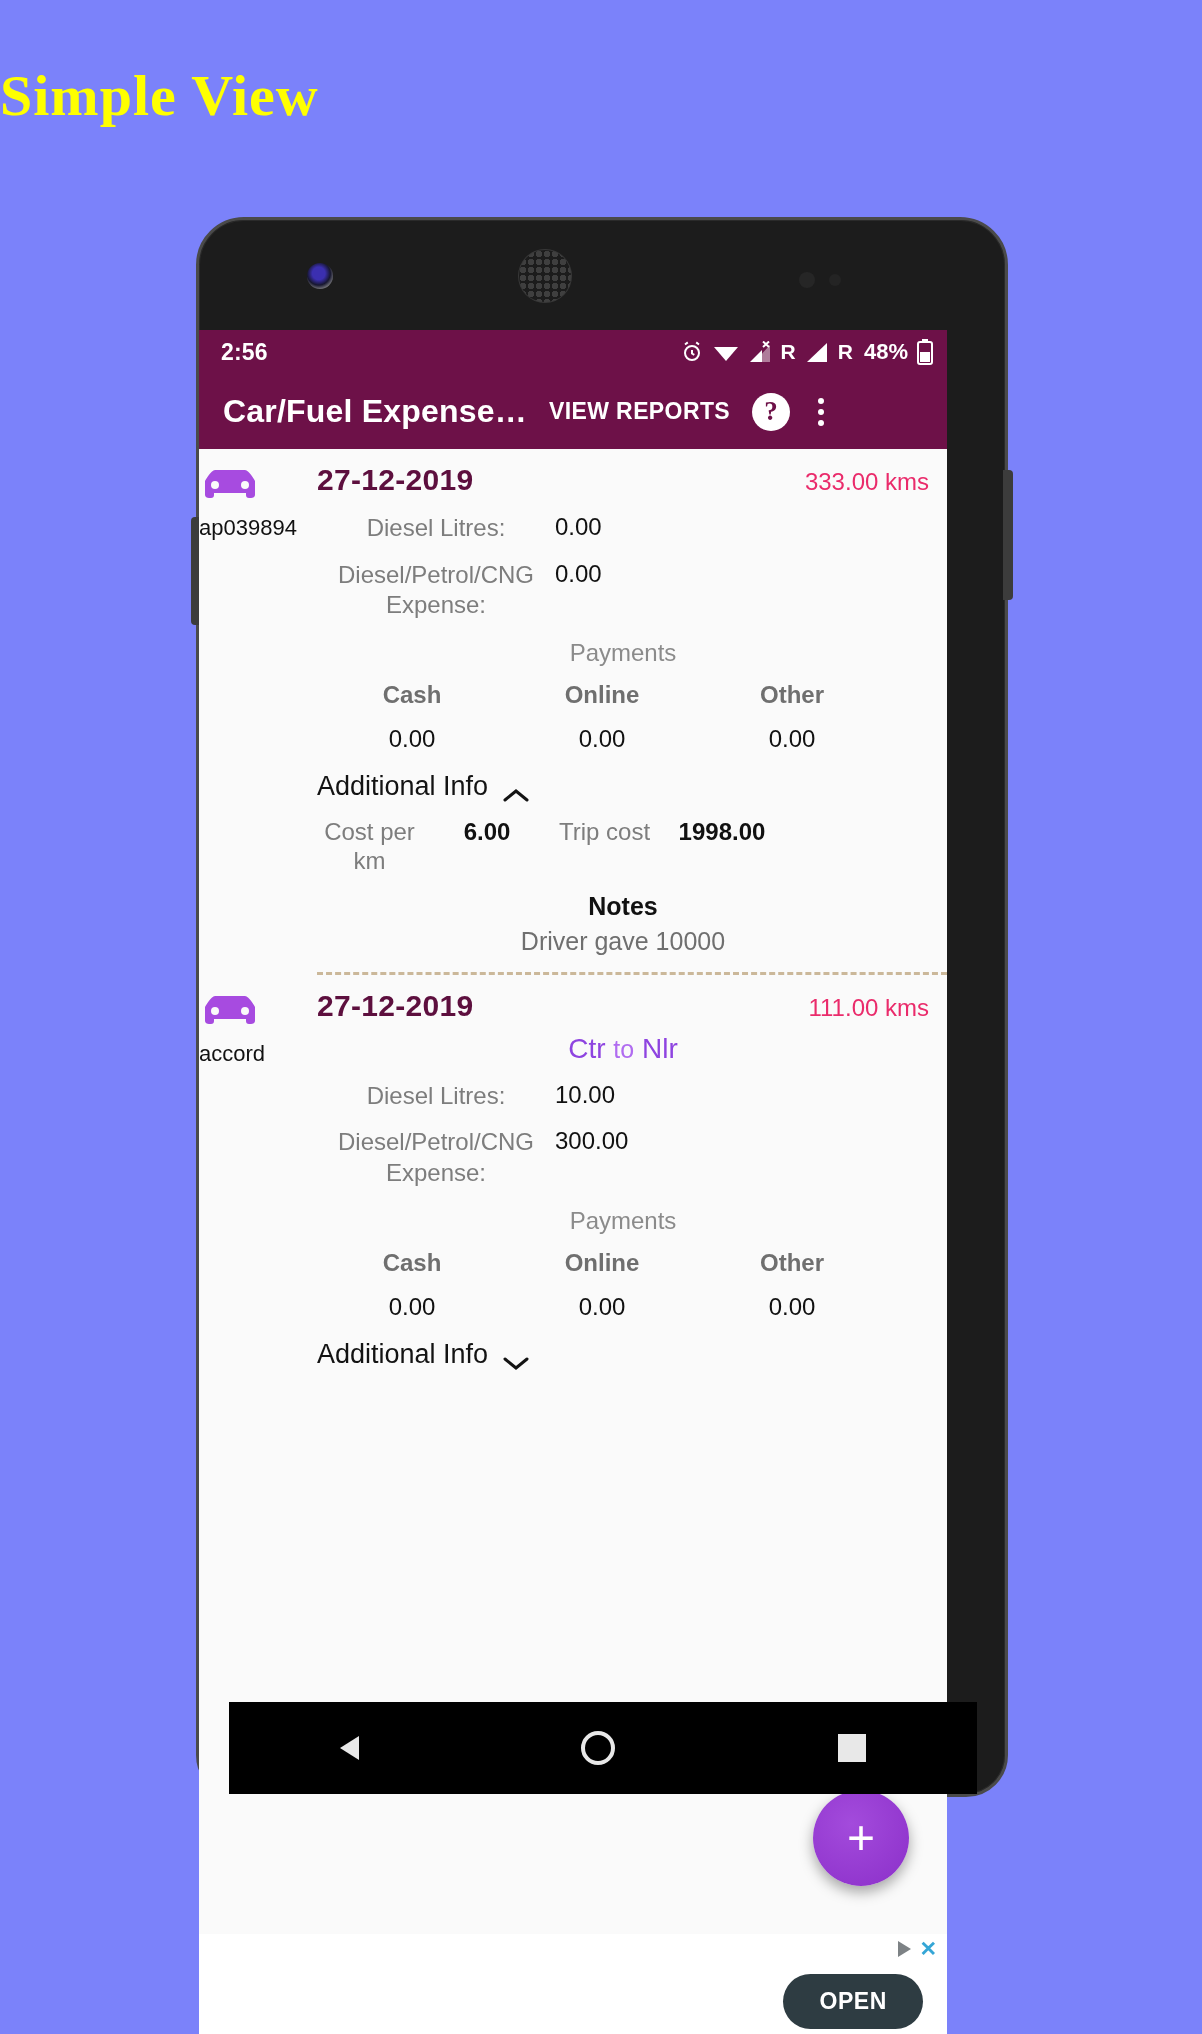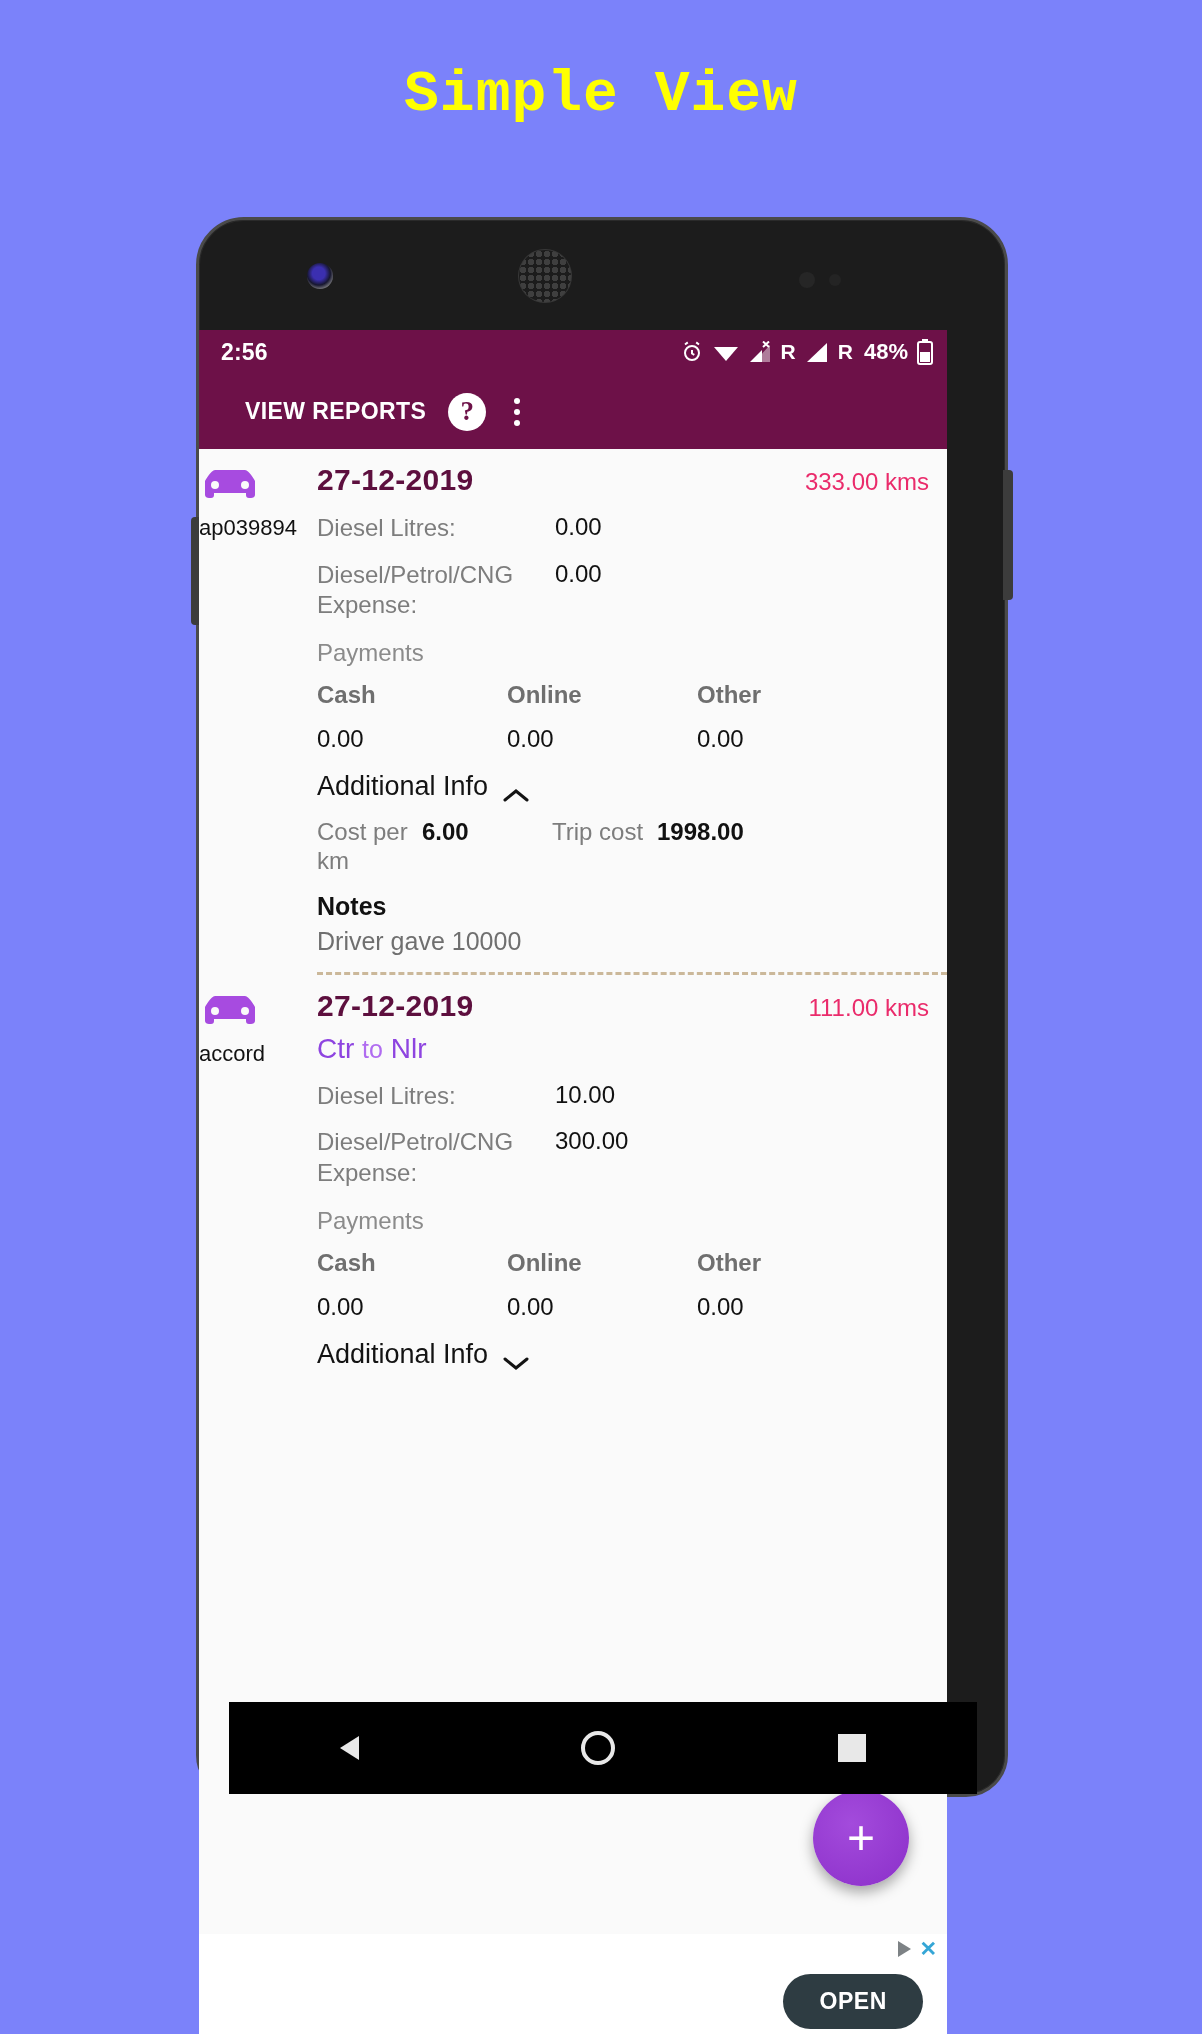--- a/index.html
+++ b/index.html
@@ -14,8 +14,8 @@
   
   .title {
     position: absolute; top: 62px; left: 0; width: 1202px;
-    text-align: center;
-    font-family: Liberation Mono, monospace;
+    text-align: left;
+    font-family: Liberation Serif, serif;
     font-weight: bold;
     font-size: 58px;
     letter-spacing: 1px;

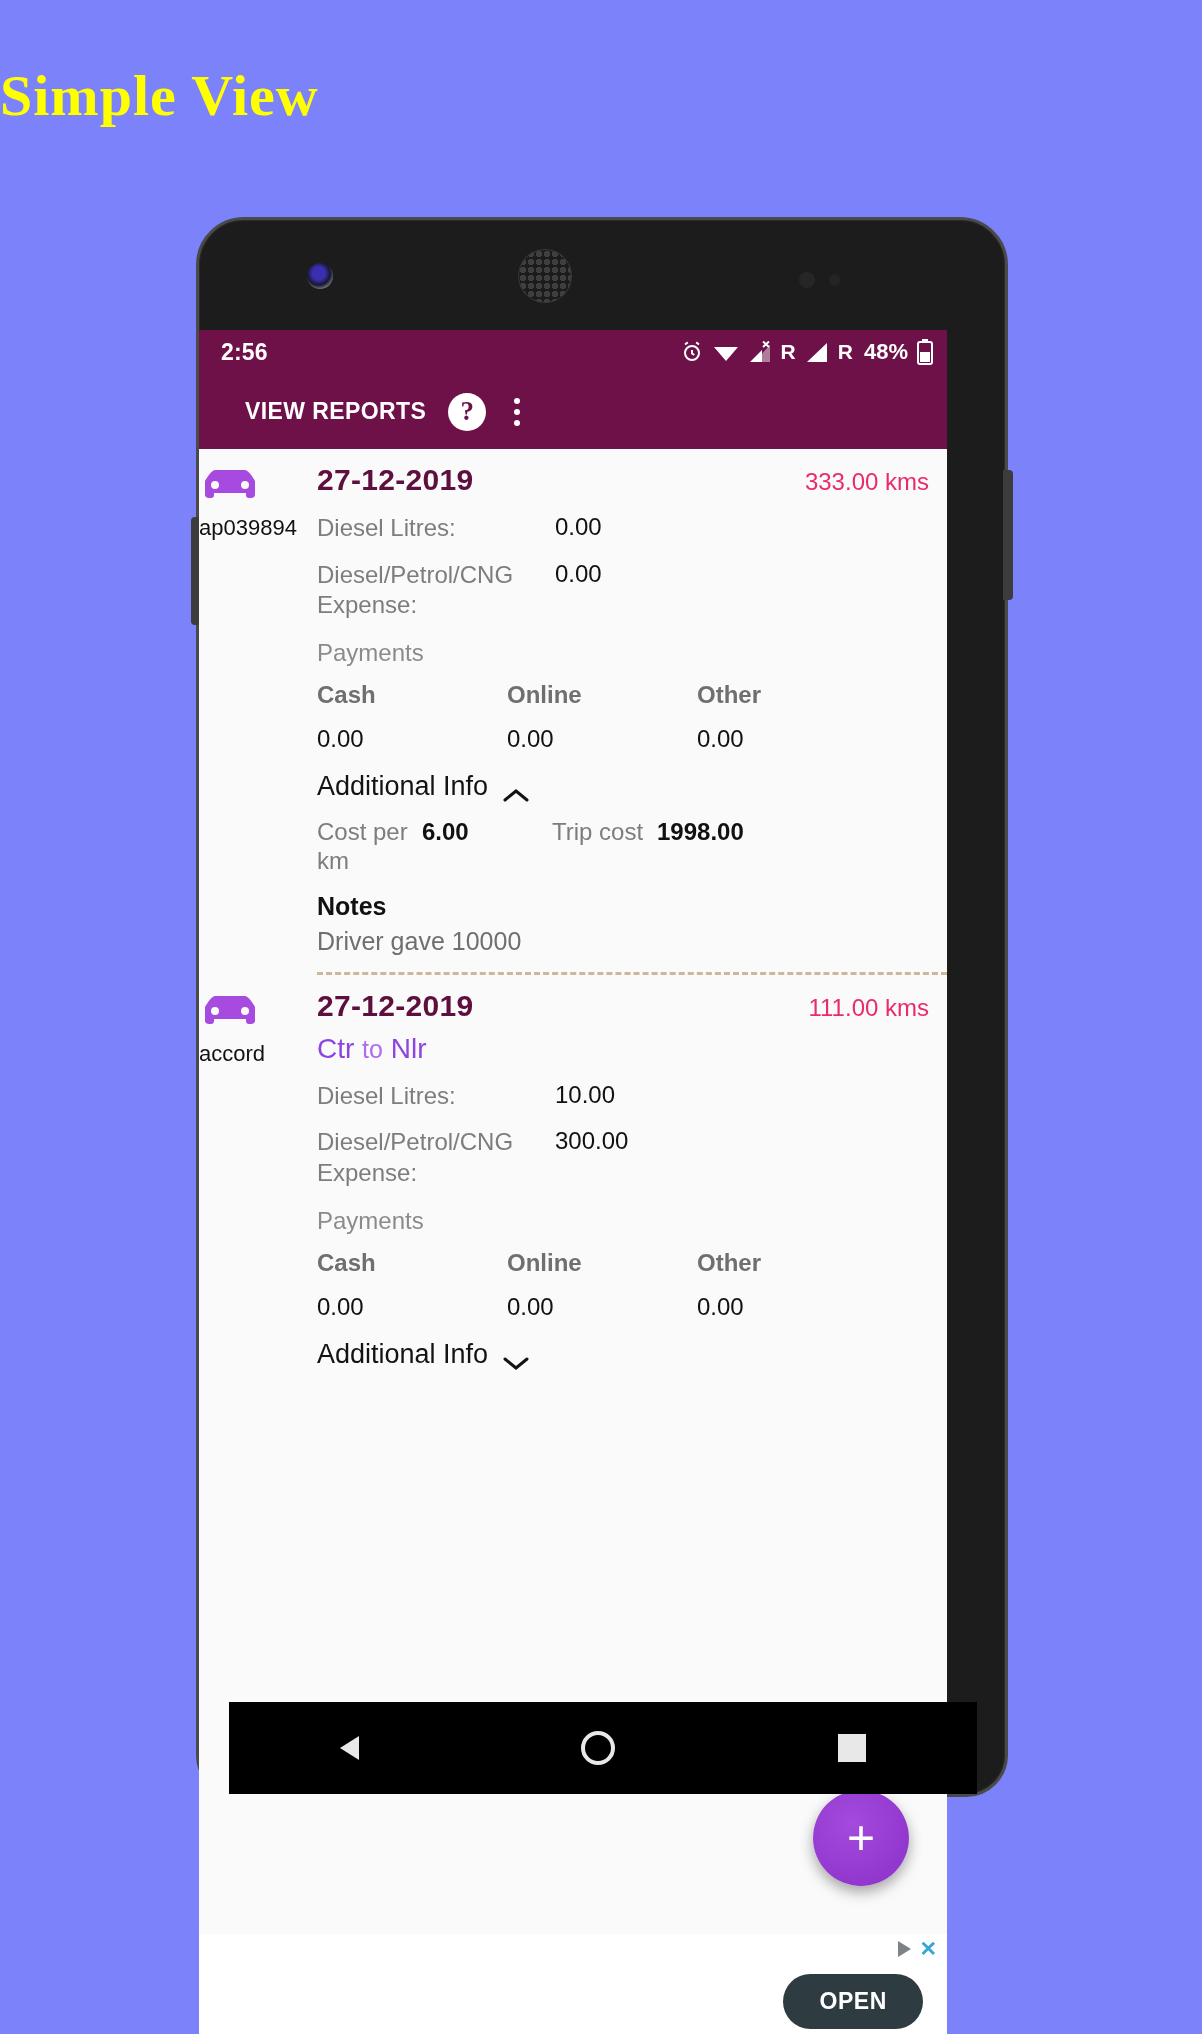--- a/index.html
+++ b/index.html
@@ -210,6 +210,7 @@
       </div>
 
       <div class="appbar">
+        <span class="app-title">Car/Fuel Expense…</span>
         <span class="app-reports">VIEW REPORTS</span>
         <span class="app-help">?</span>
         <span class="app-more">

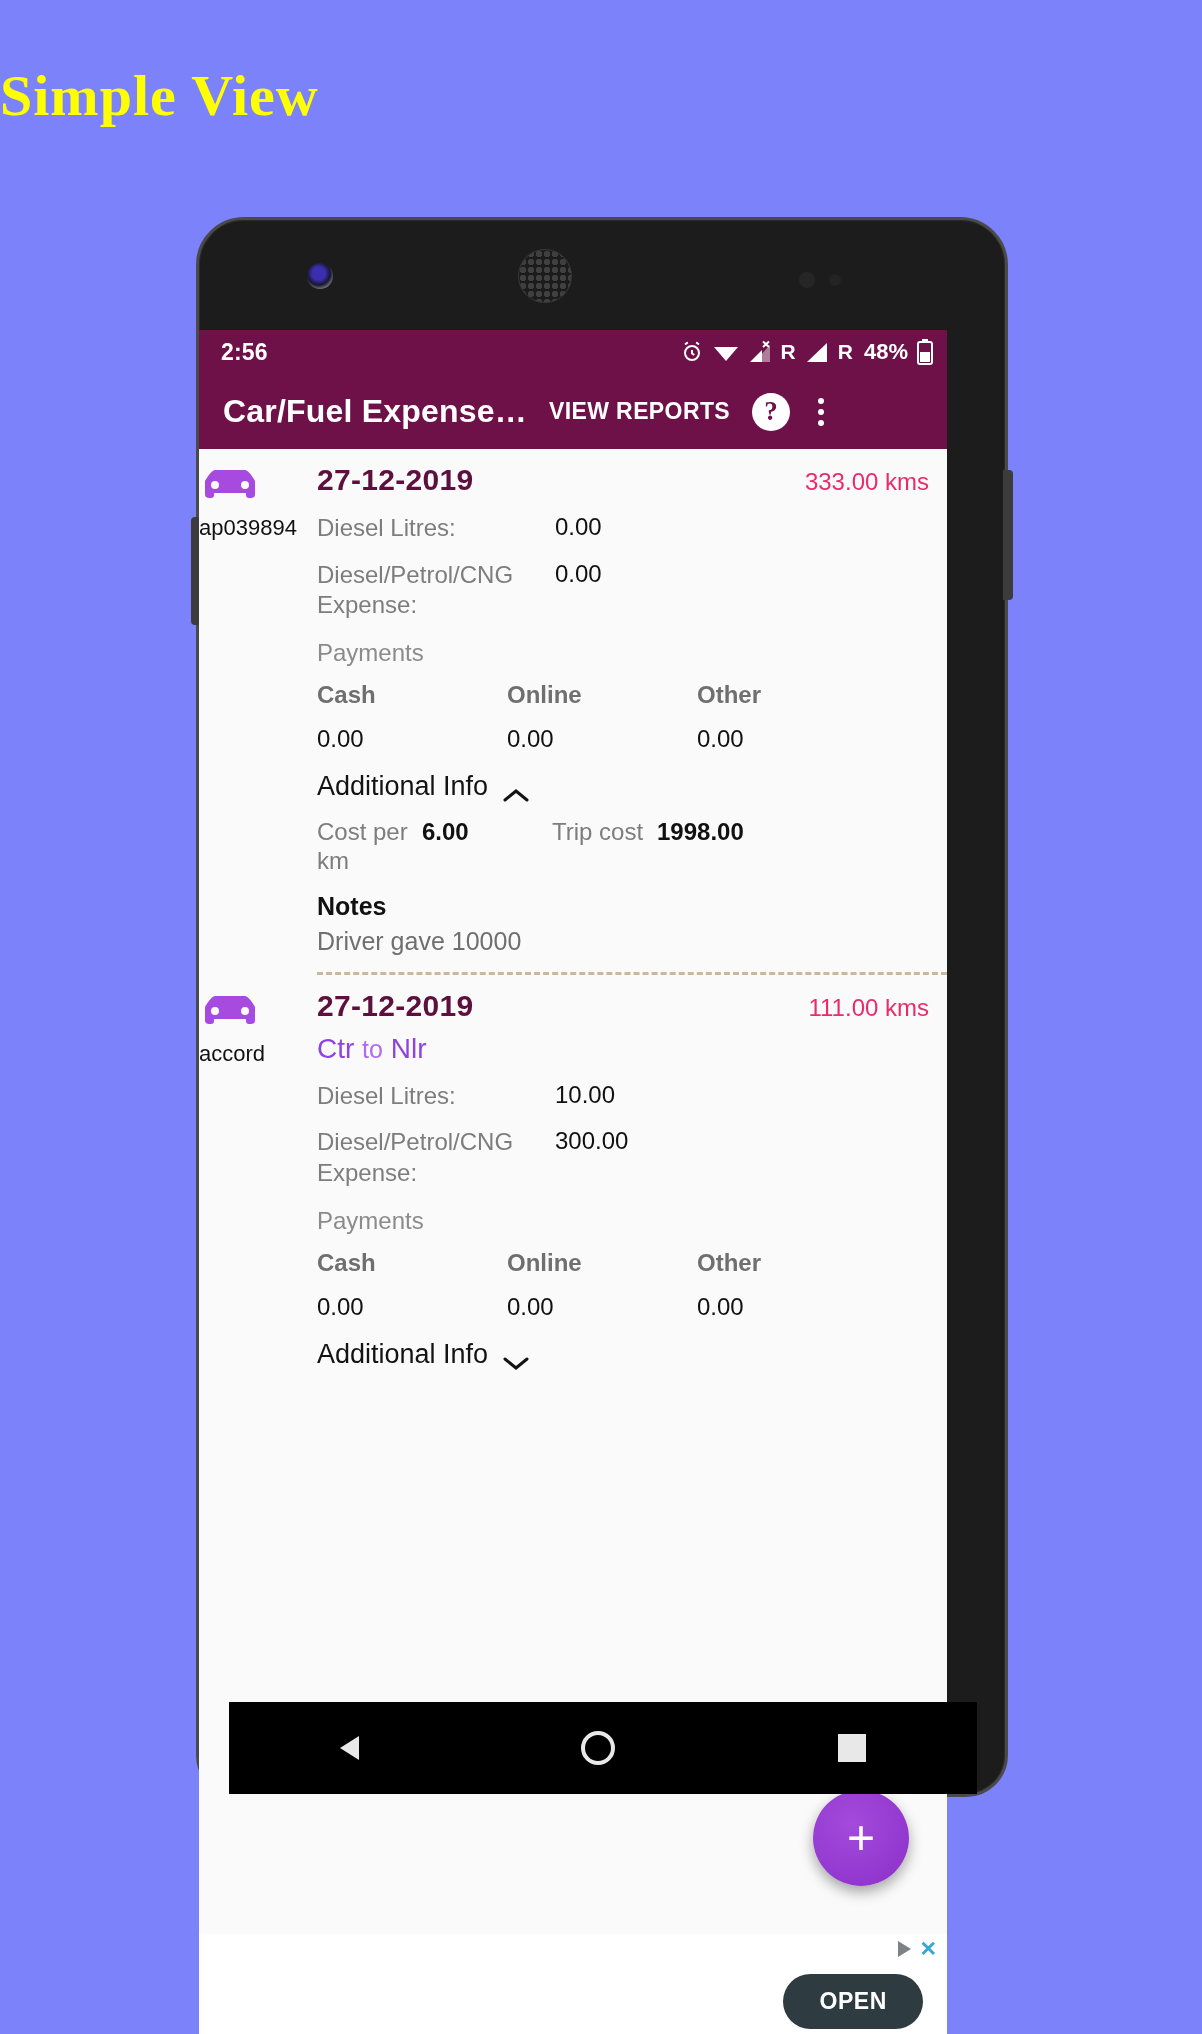--- a/index.html
+++ b/index.html
@@ -87,7 +87,7 @@
   .entry { display:flex; padding: 14px 0 4px 0; position:relative; }
   .entry-left { width: 118px; flex: 0 0 118px; padding-top: 4px; }
   .plate { font-size: 22px; color:#111; margin-top: 6px; }
-  .entry-body { flex:1; padding-right: 18px; }
+  .entry-body { flex:1; padding-right: 18px; text-align: center; }
 
   .row-head { display:flex; align-items:baseline; }
   .date { font-size: 30px; font-weight: bold; color:#5d0f3e; letter-spacing:.3px;}

